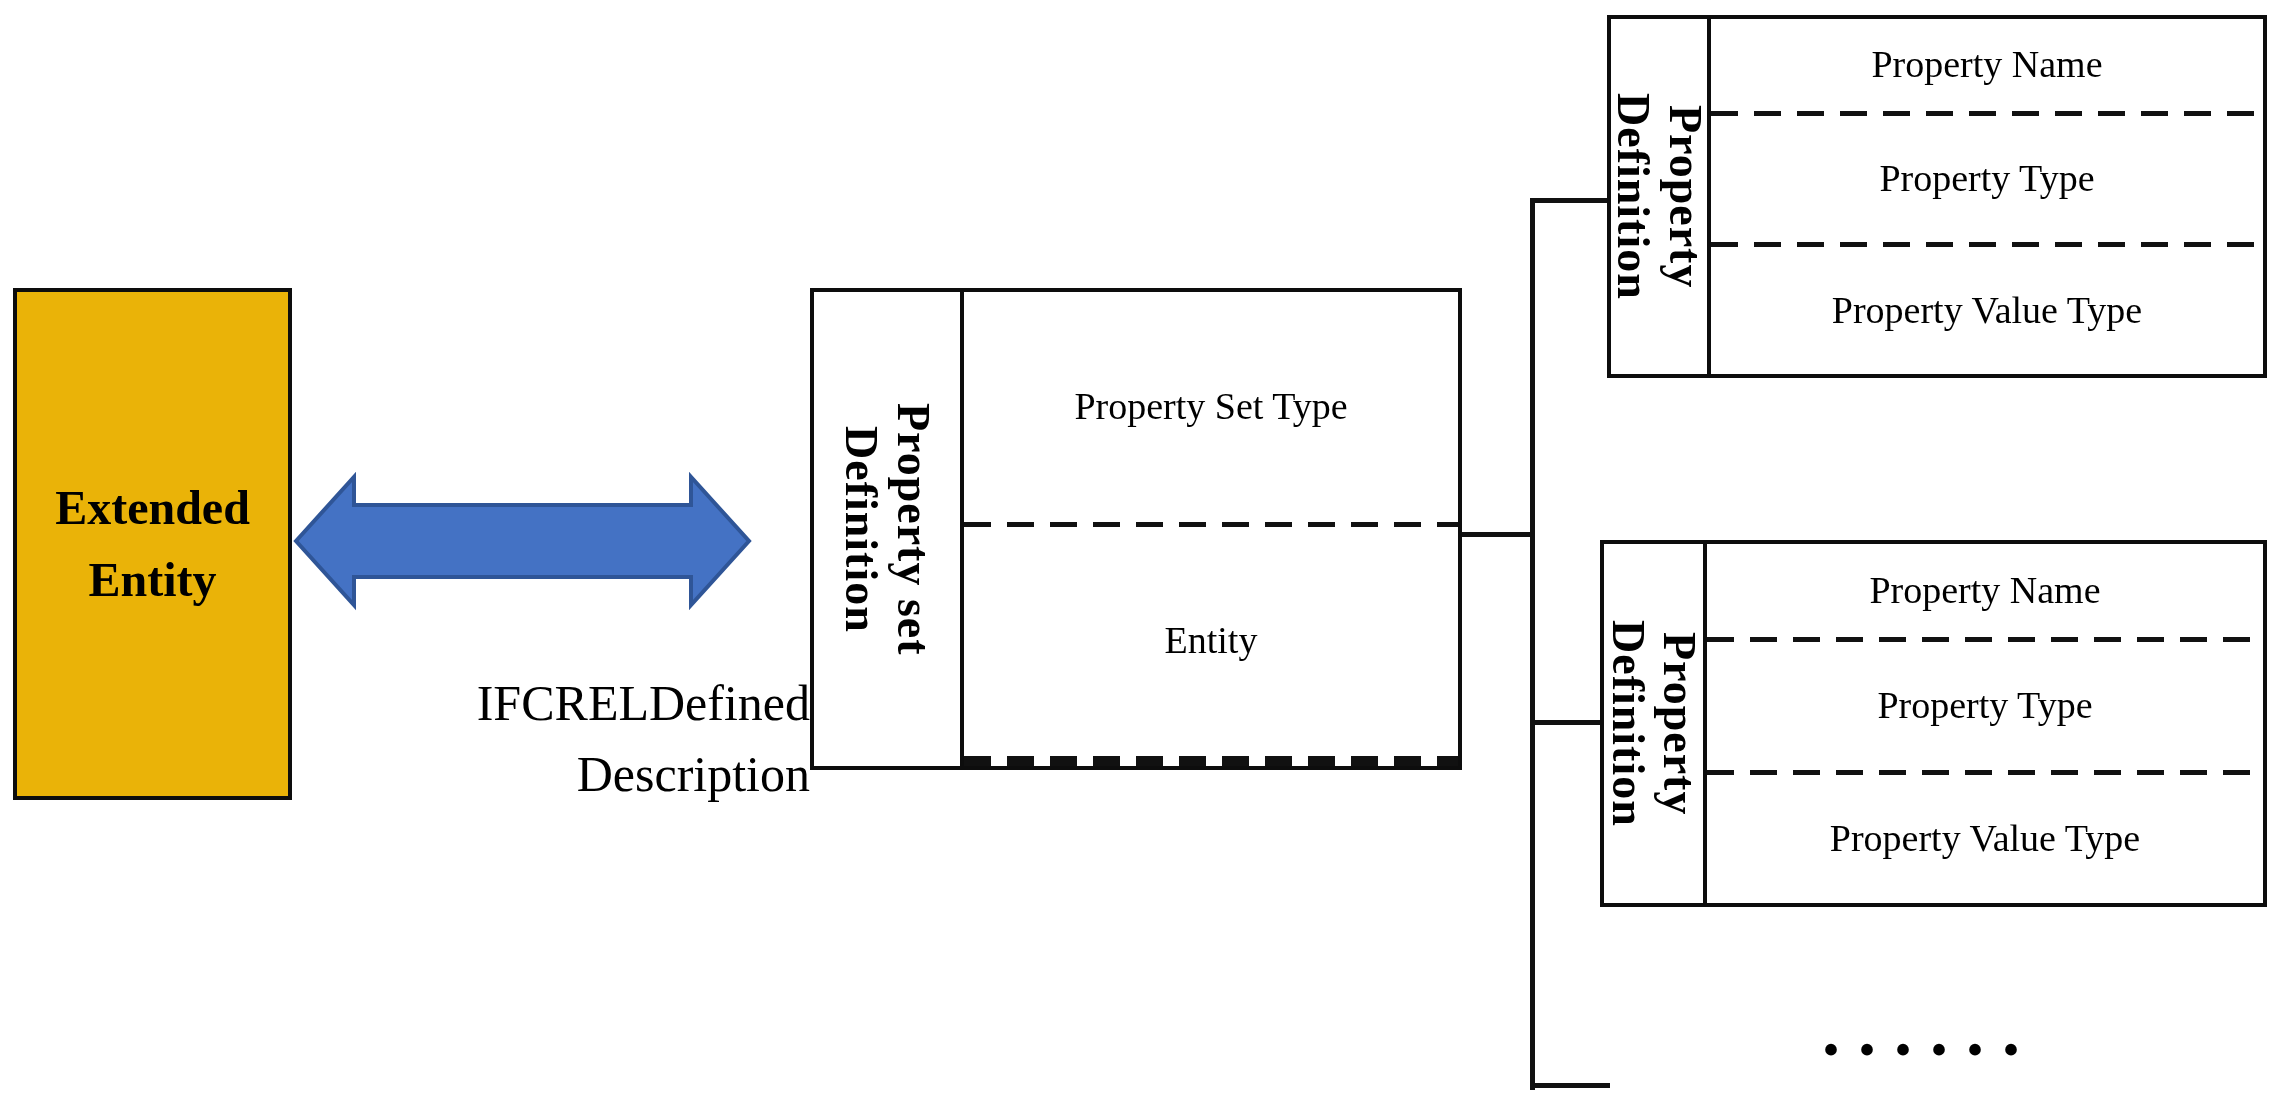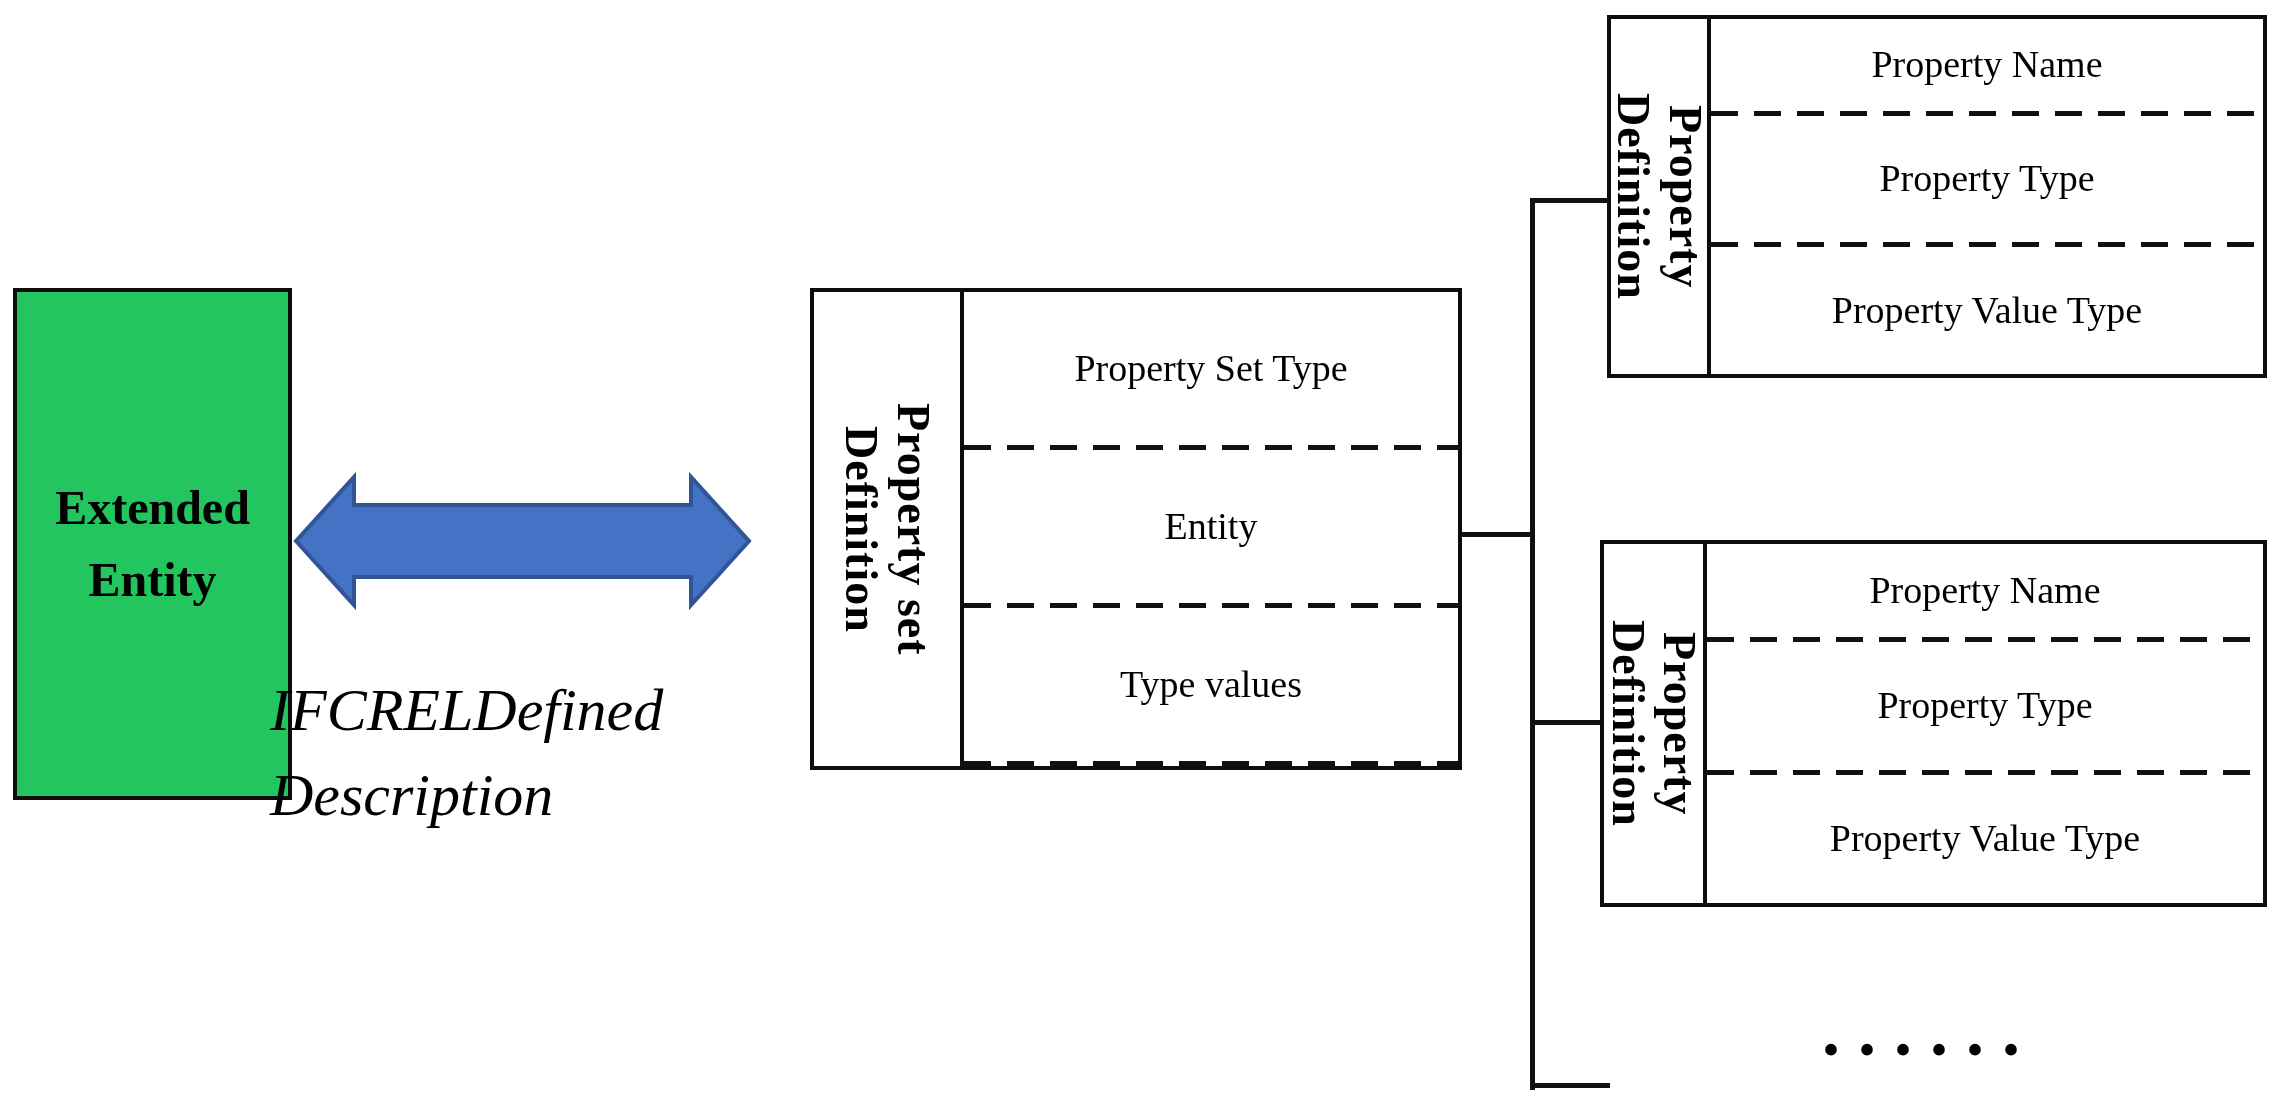--- a/index.html
+++ b/index.html
@@ -68,7 +68,7 @@
   .simple-box {
     position: absolute;
     border: 4px solid #0d0d0d;
-    background: #22c55e;
+    background: #eab308;
     box-sizing: border-box;
     display: flex;
     flex-direction: column;

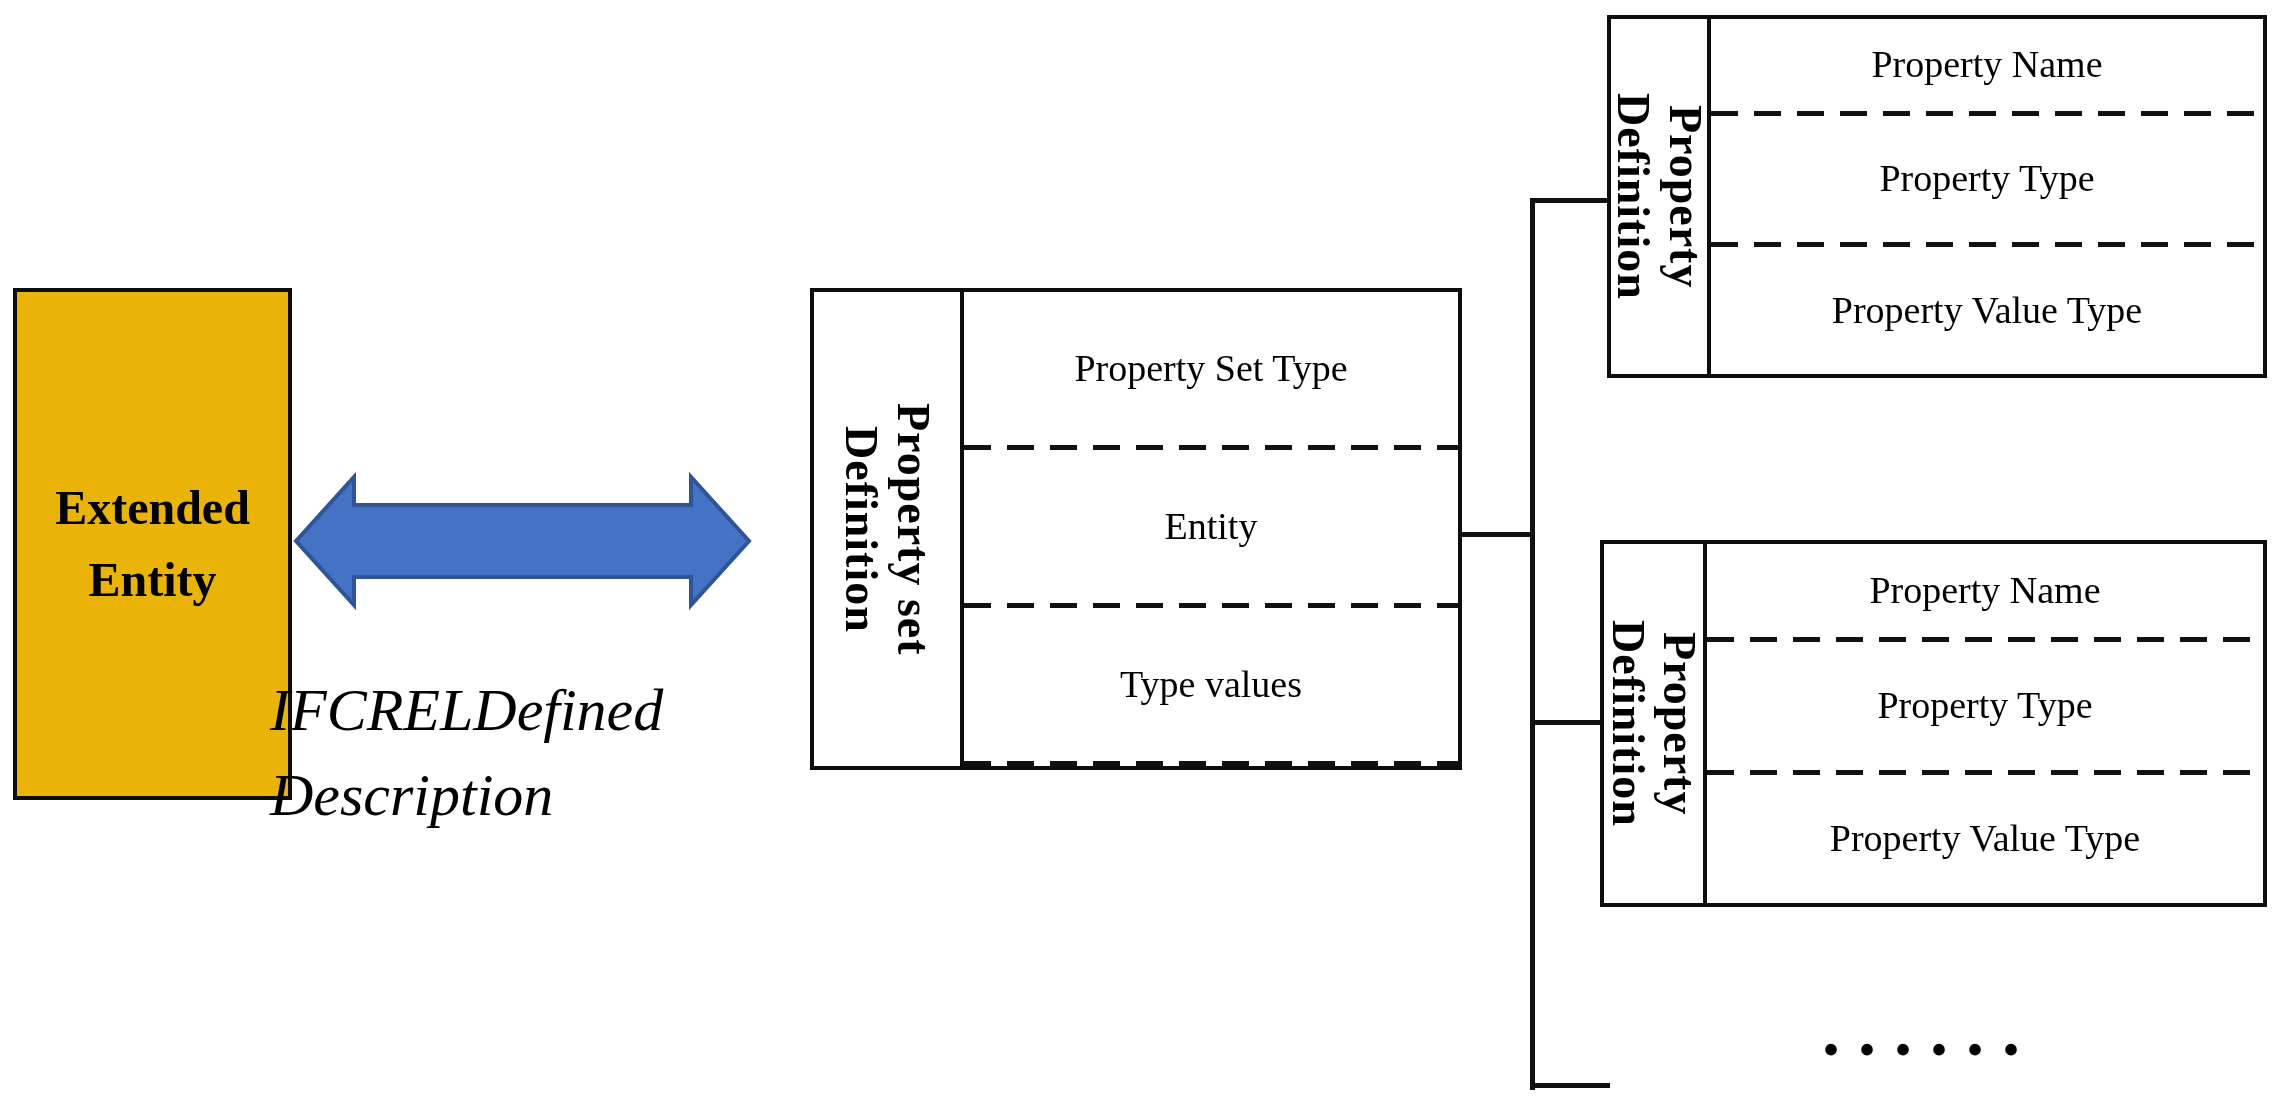--- a/index.html
+++ b/index.html
@@ -83,10 +83,9 @@
   }
   .rel-label {
     position: absolute;
-    font-size: 60px;
+    font-size: 50px;
     line-height: 1.42;
-    text-align: left;
-    font-style: italic;
+    text-align: right;
   }
   .ellipsis {
     position: absolute;

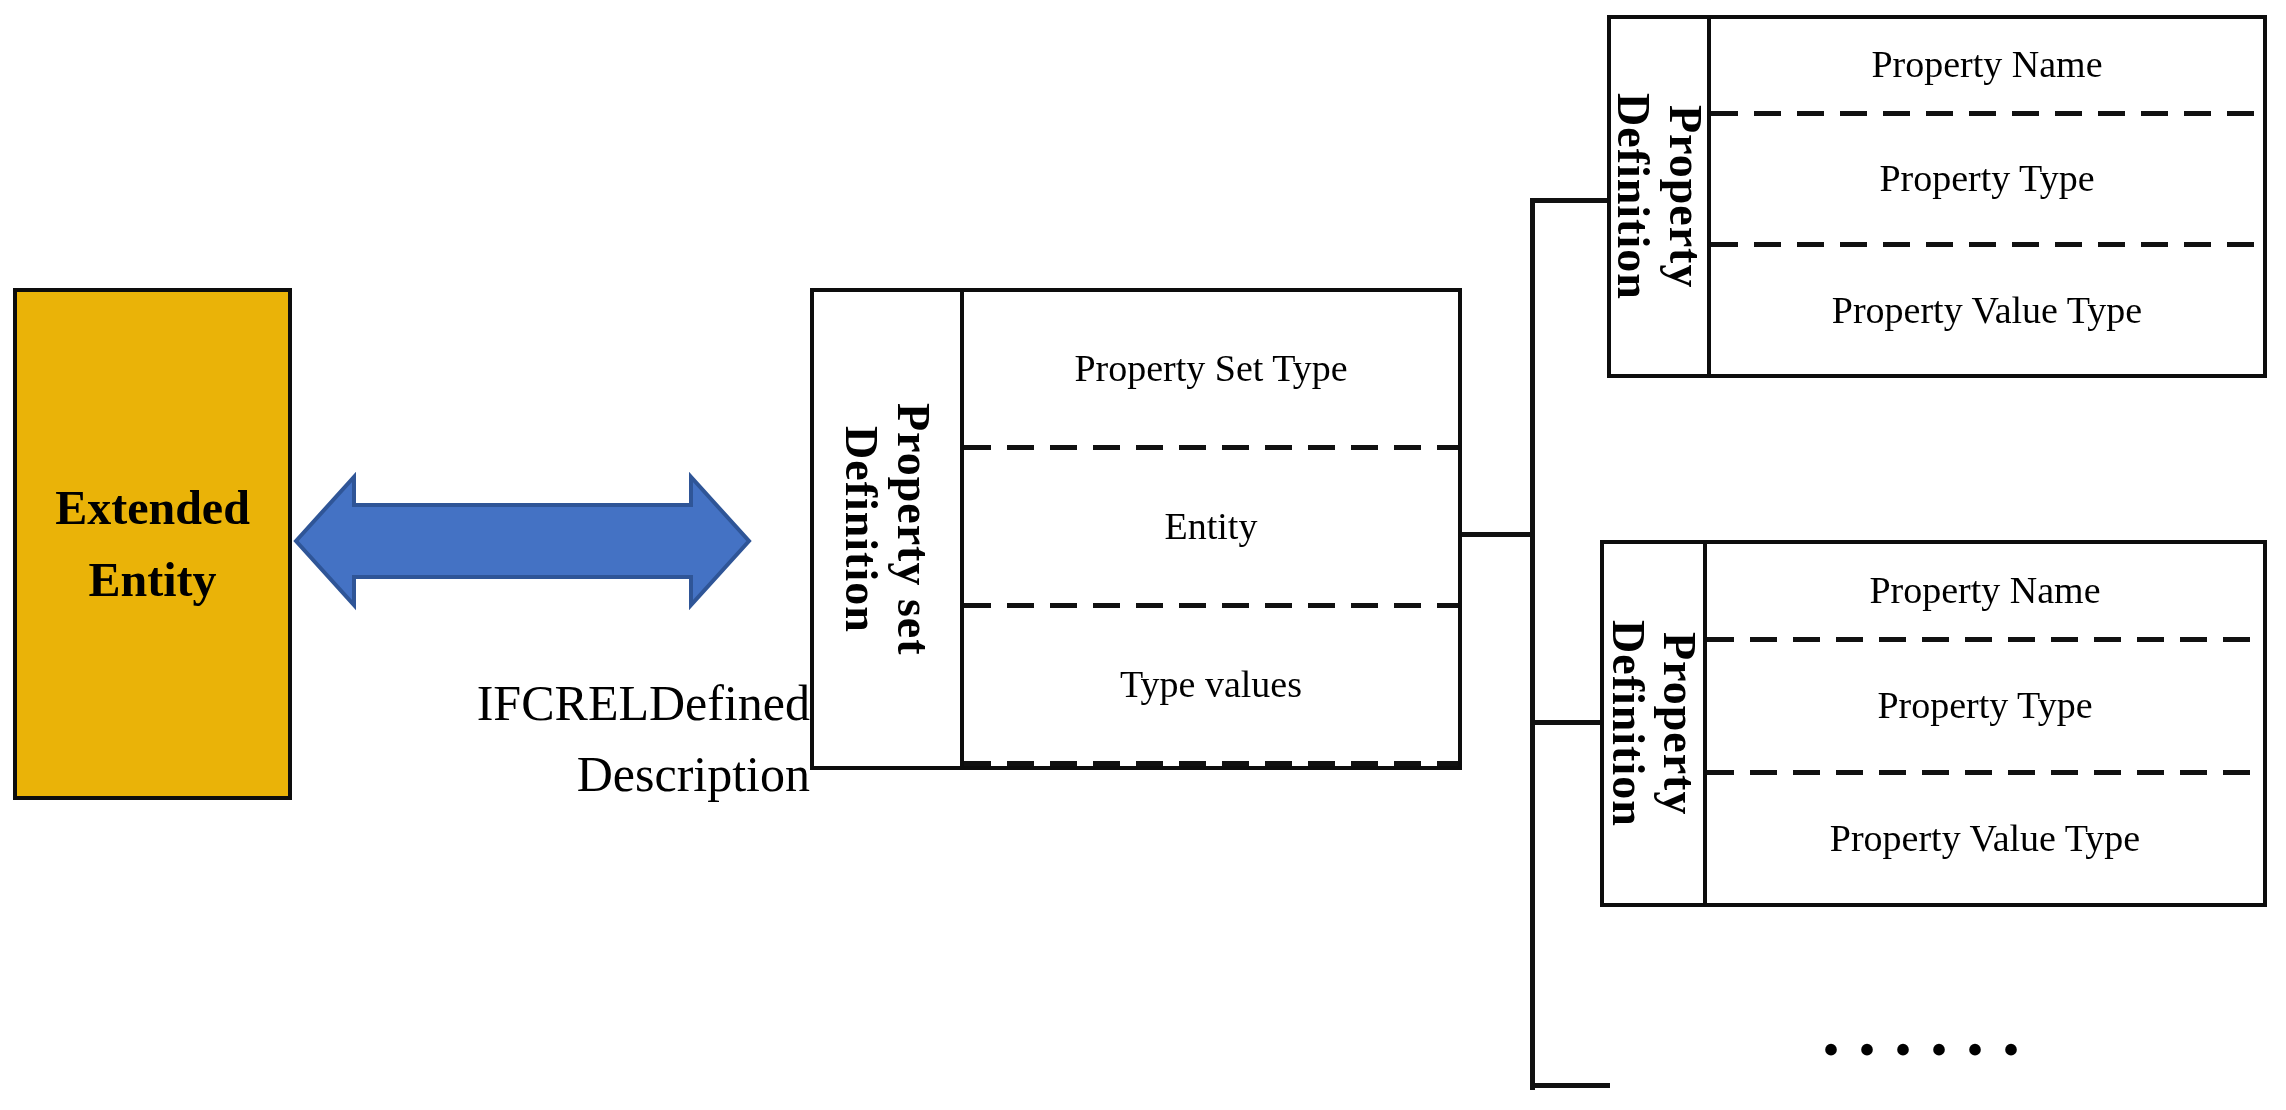--- a/index.html
+++ b/index.html
@@ -139,9 +139,6 @@
           <span class="cell">Entity</span>
         </div>
       <div class="dash-sep"></div>
-      <div class="row">
-          <span class="cell">Type values</span>
-        </div>
       <div class="dash-sep"></div>
     </div>
   </div>

